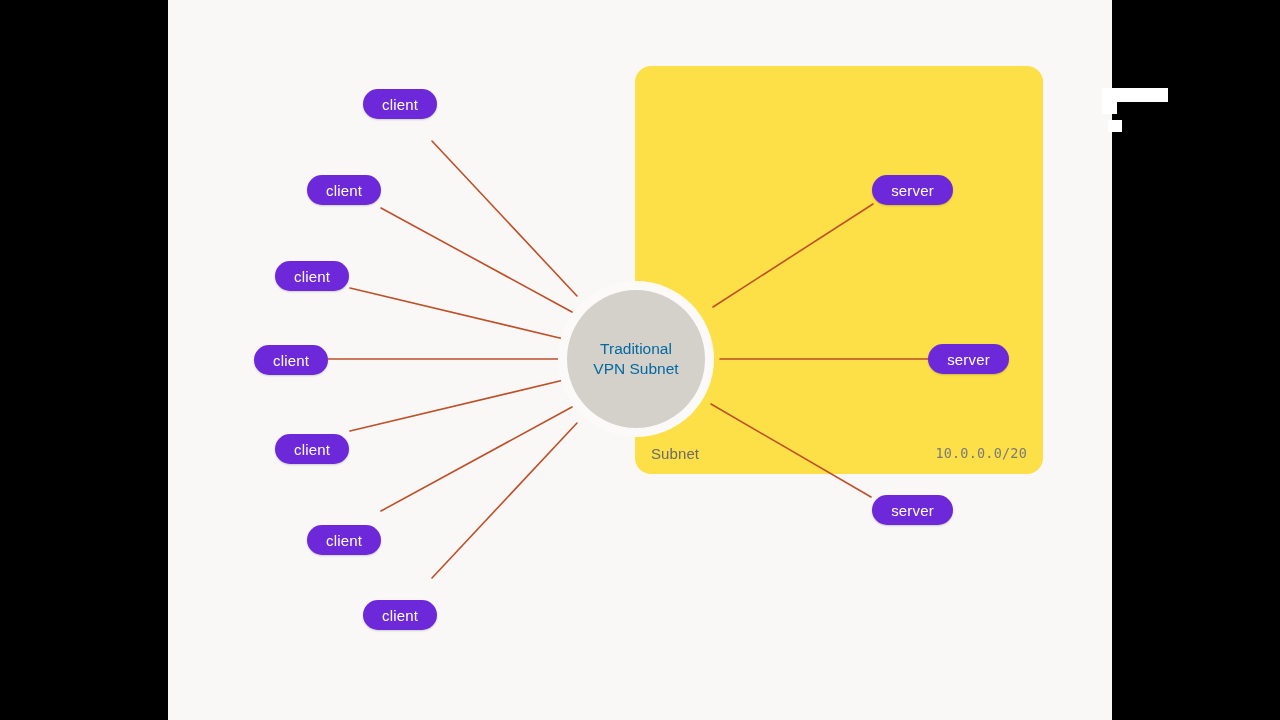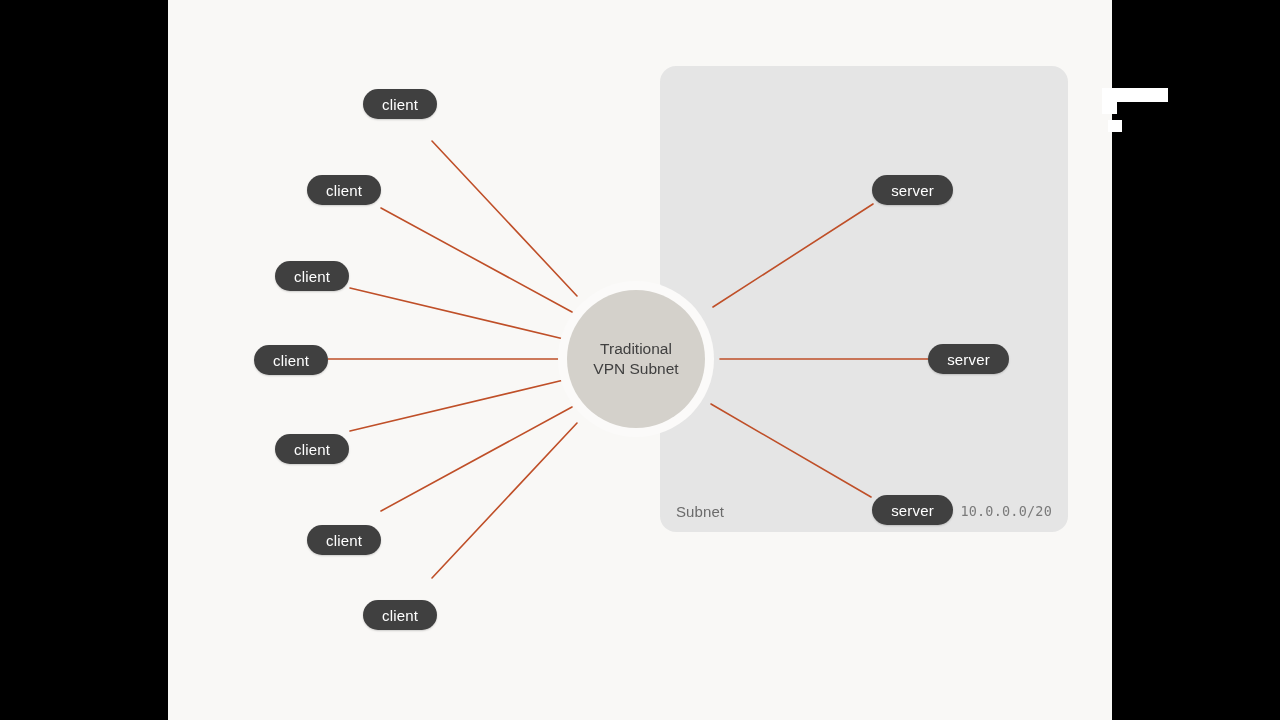--- a/index.html
+++ b/index.html
@@ -78,7 +78,7 @@
     position: absolute;
     height: 30px;
     border-radius: 15px;
-    background: #404040;
+    background: #6d28d9;
     color: #ffffff;
     display: flex; align-items: center; justify-content: center;
     font-size: 15px;

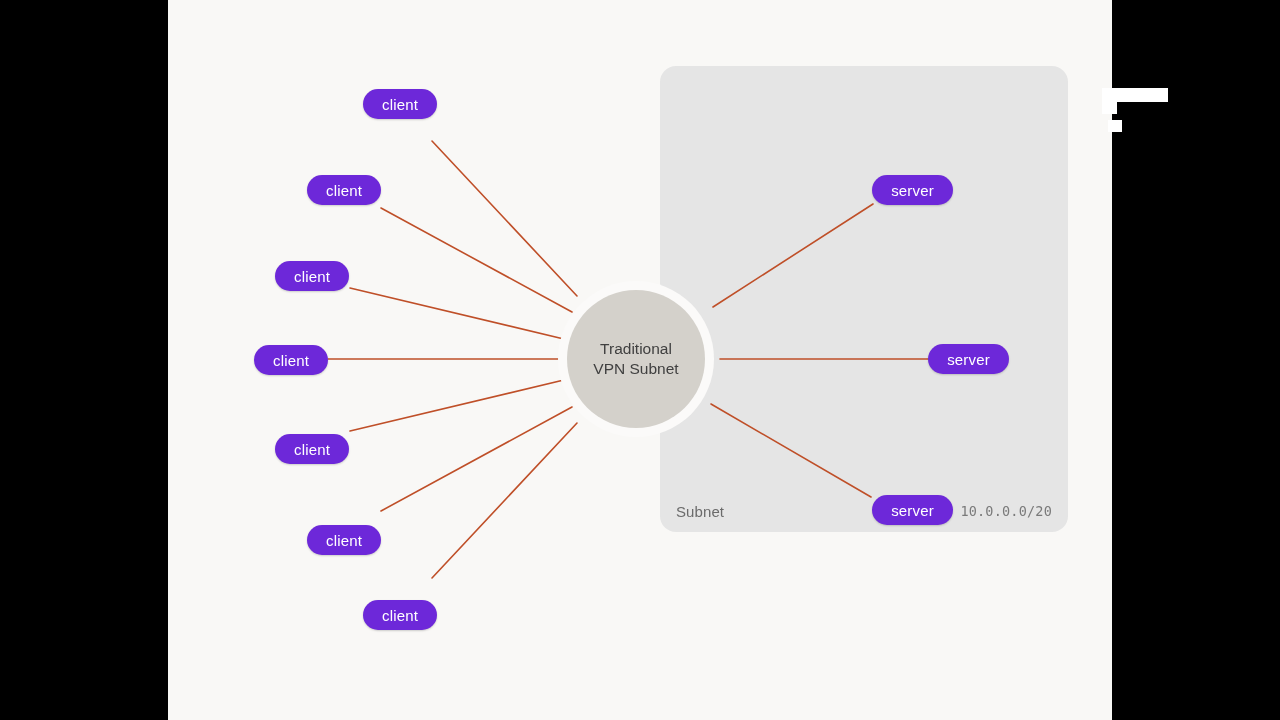--- a/index.html
+++ b/index.html
@@ -70,7 +70,7 @@
     text-align: center;
     line-height: 1.32;
     font-size: 15.5px;
-    color: #404040;
+    color: #0369a1;
   }
 
   

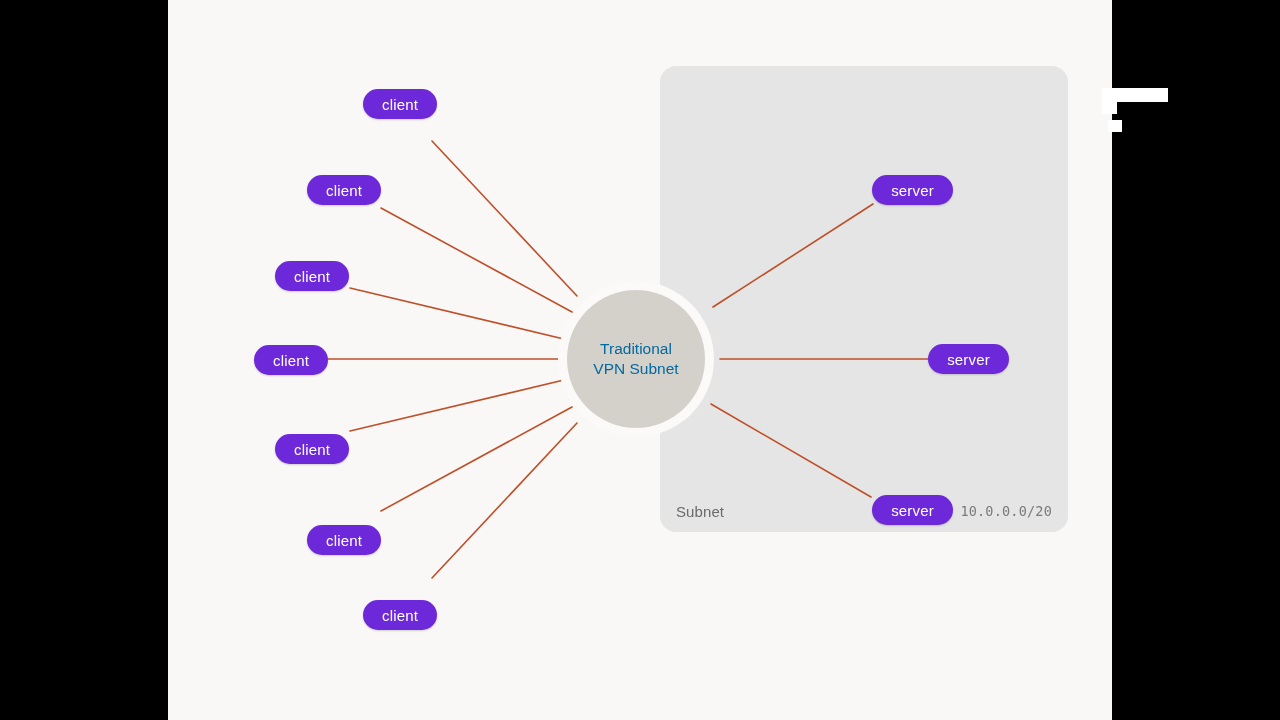--- a/index.html
+++ b/index.html
@@ -26,11 +26,11 @@
   
   #subnet-box {
     position: absolute;
-    left: 492px;   
+    left: 467px;   
     top: 66px;
     width: 408px;  
-    height: 466px; 
-    background: #e5e5e5;
+    height: 408px; 
+    background: #fde047;
     border-radius: 16px;
   }
   #subnet-label {

